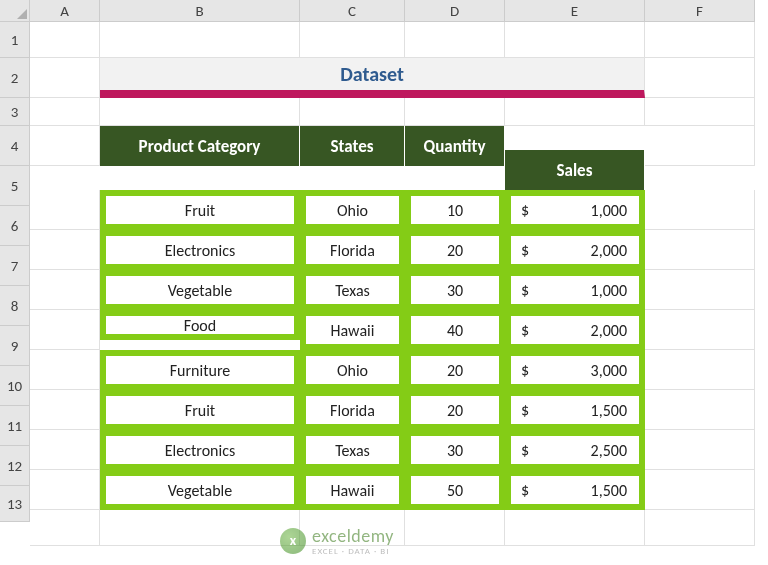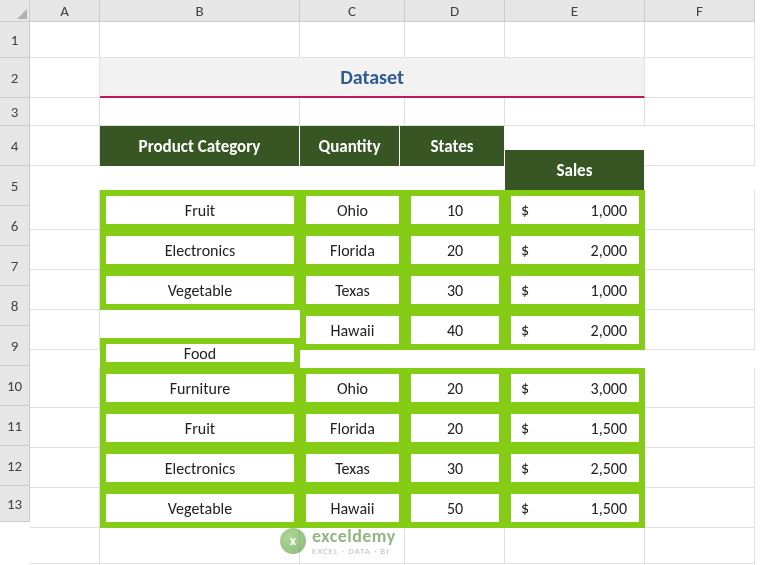--- a/index.html
+++ b/index.html
@@ -57,7 +57,7 @@
     color: #2f5b8f;
     font-size: 20px;
     background: #f2f2f2;
-    border-bottom: 2px solid #be185d;
+    border-bottom: 8px solid #be185d;
     justify-content: center;
   }
   .table-header {

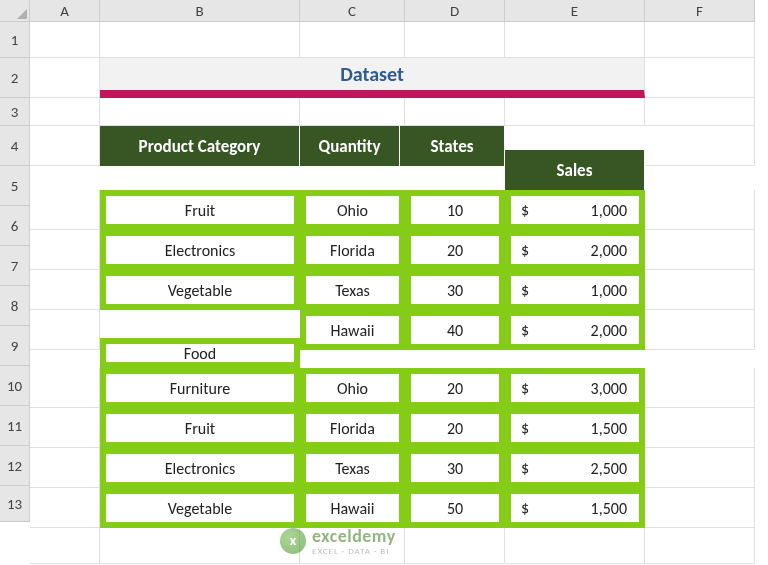--- a/index.html
+++ b/index.html
@@ -152,8 +152,8 @@
     <div class="grid-row">
       <div class="cell" style="width: 70px; height: 40px;"></div>
       <div class="cell table-header" style="width: 200px; height: 40px;">Product Category</div>
+      <div class="cell table-header" style="width: 105px; height: 40px;">States</div>
       <div class="cell table-header" style="width: 100px; height: 40px;">Quantity</div>
-      <div class="cell table-header" style="width: 105px; height: 40px;">States</div>
       <div class="cell table-header" style="width: 140px; height: 40px; margin-top: 24px;">Sales</div>
       <div class="cell" style="width: 110px; height: 40px;"></div>
     </div>

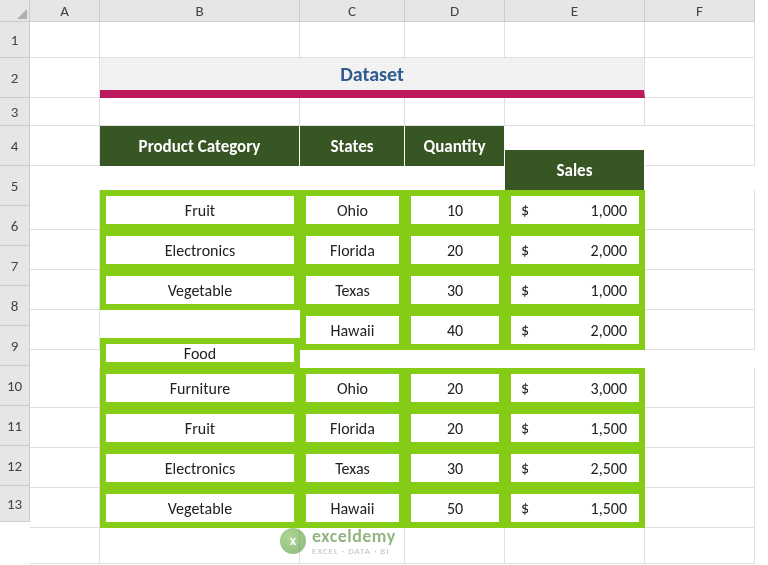--- a/index.html
+++ b/index.html
@@ -192,7 +192,7 @@
     </div>
     <div class="grid-row">
       <div class="cell" style="width: 70px; height: 40px;"></div>
-      <div class="cell data-cell" style="width: 200px; height: 30px; margin-top: 28px;">Food</div>
+      <div class="cell data-cell" style="width: 200px; height: 30px;">Food</div>
       <div class="cell data-cell" style="width: 105px; height: 40px;">Hawaii</div>
       <div class="cell data-cell" style="width: 100px; height: 40px;">40</div>
       <div class="cell data-cell sales-cell" style="width: 140px; height: 40px;">

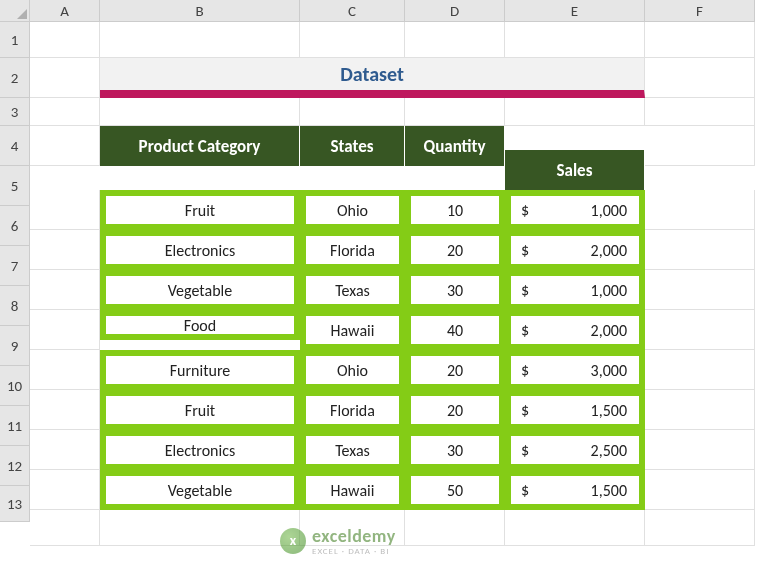--- a/index.html
+++ b/index.html
@@ -92,7 +92,7 @@
     display:flex; align-items:center; justify-content:center;
     color:#fff; font-weight:bold; font-size:14px;
   }
-  .watermark .txt1 { color:#3a7a1a; font-weight:bold; font-size:18px; letter-spacing:0.5px;}
+  .watermark .txt1 { color:#3a7a1a; font-weight:normal; font-size:18px; letter-spacing:0.5px;}
   .watermark .txt2 { color:#888; font-size:9px; letter-spacing:1px; display:block; margin-top:-2px;}
 </style>
 </head>

